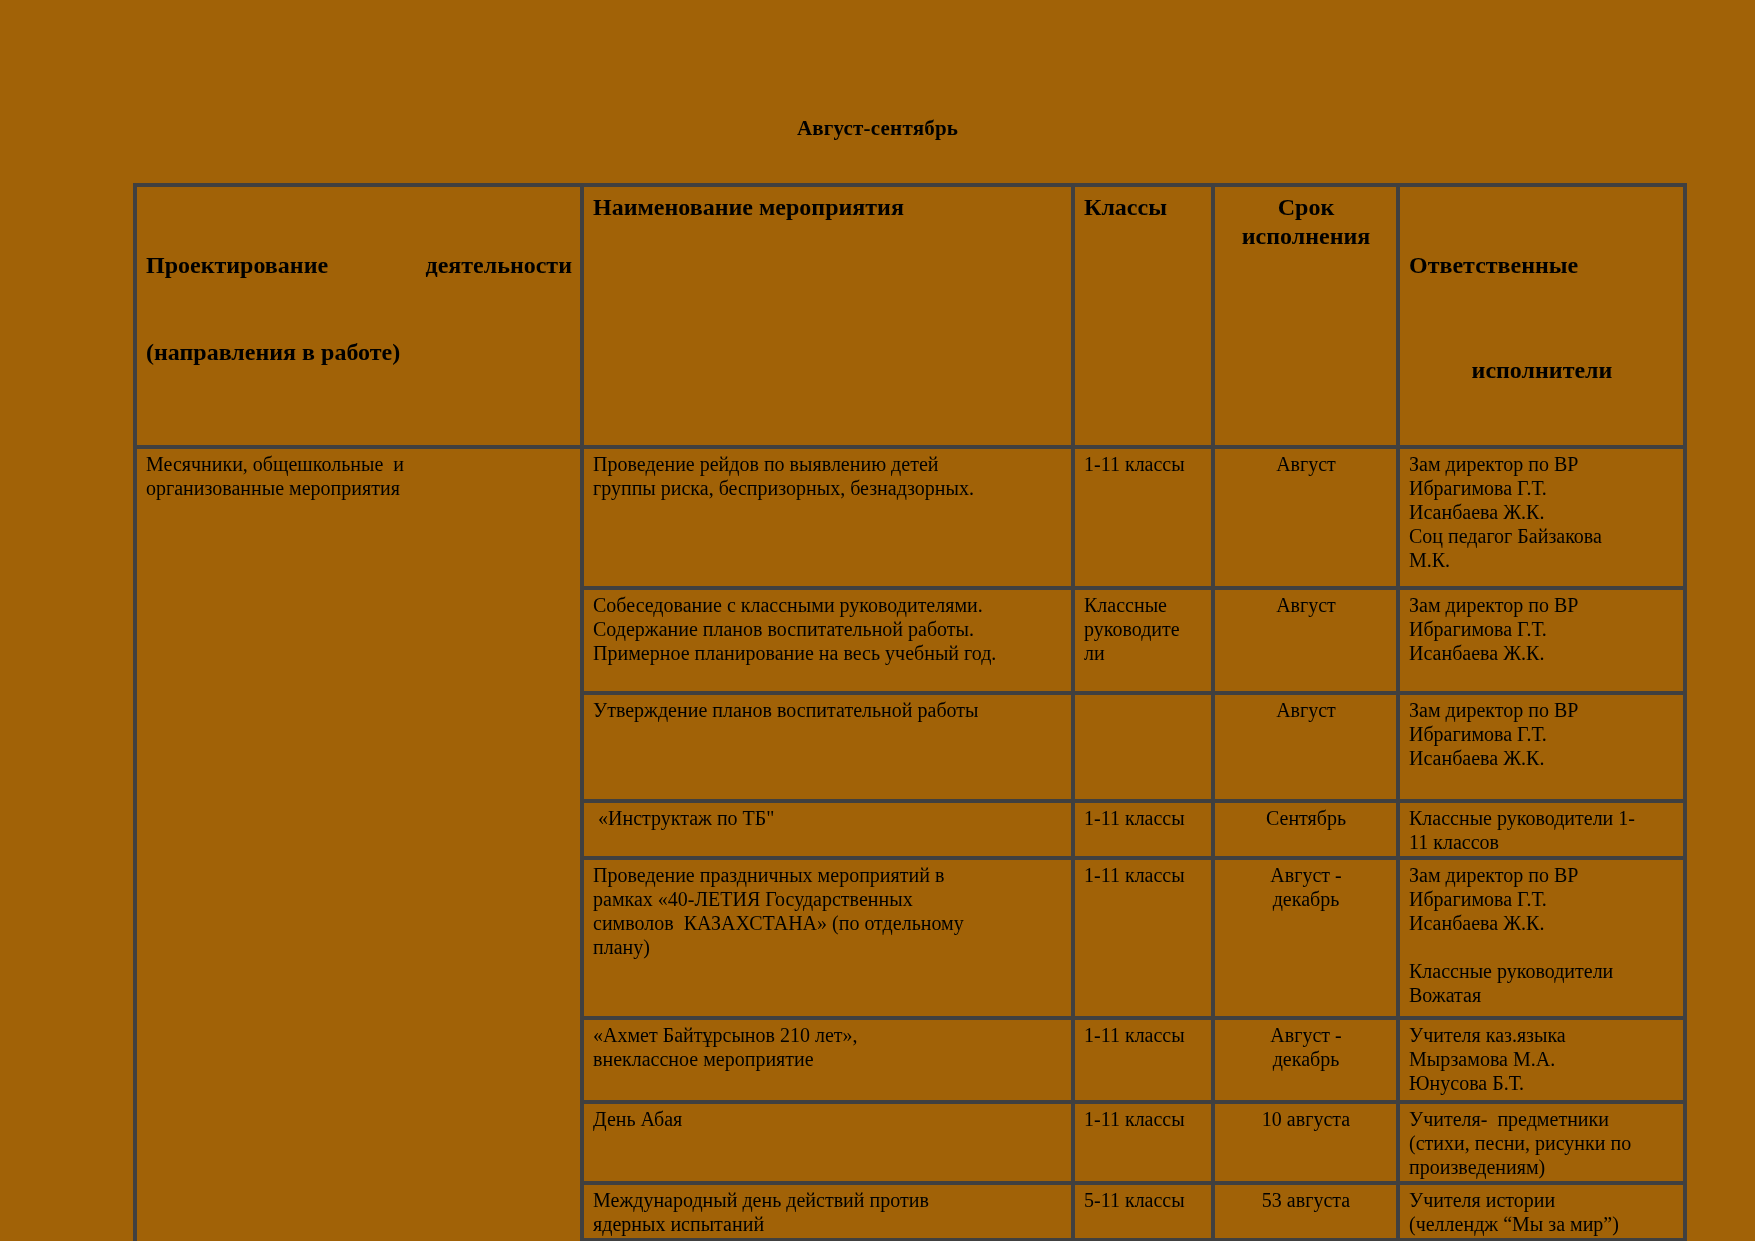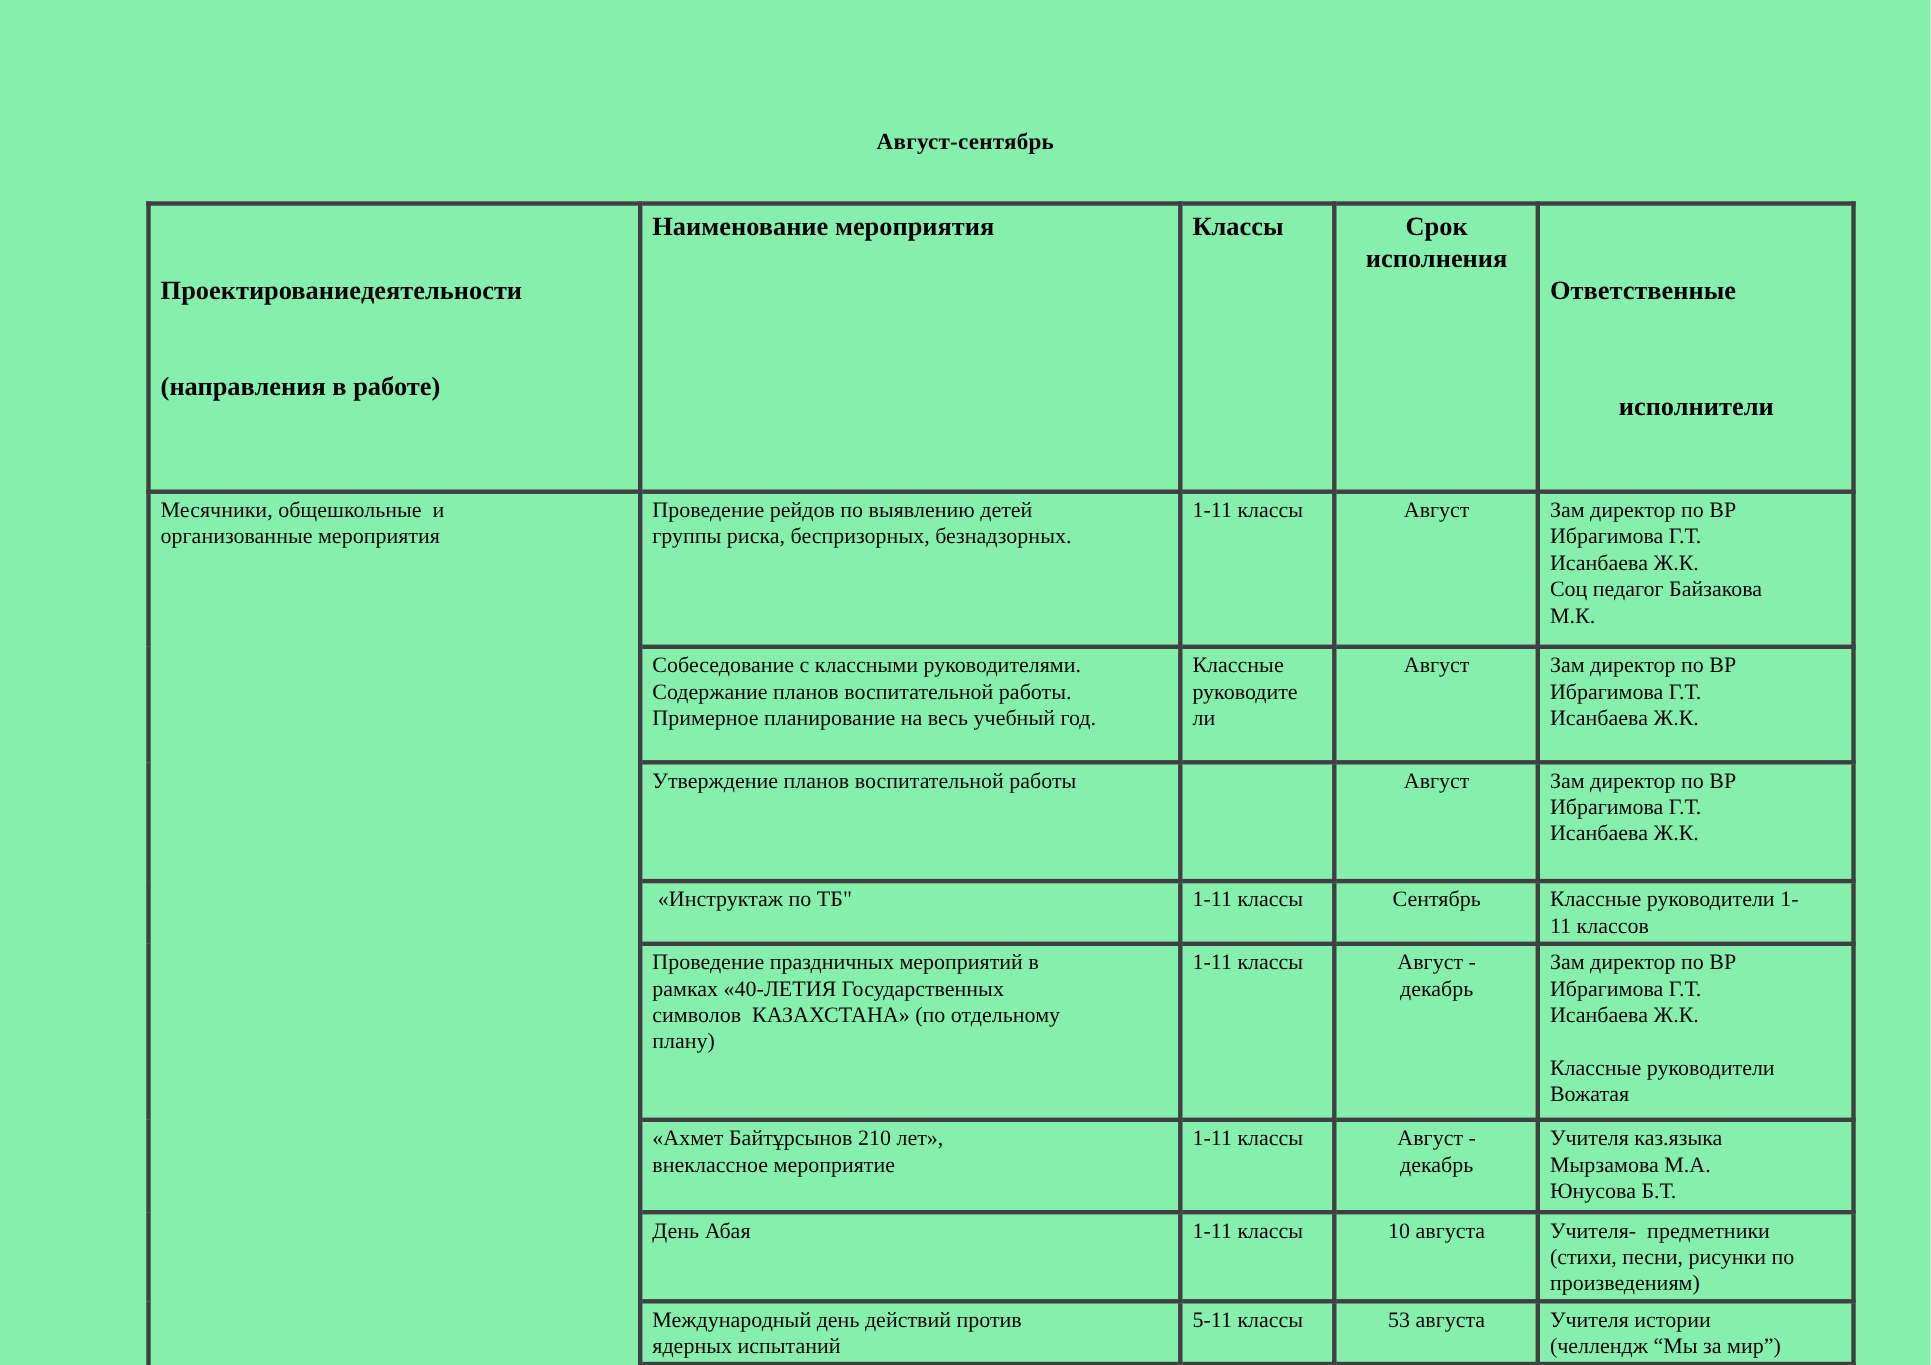--- a/index.html
+++ b/index.html
@@ -7,7 +7,7 @@
     position: relative;
     width: 1755px;
     height: 1241px;
-    background: #86efac;
+    background: #a16207;
     color: #000000;
     font-family: "Liberation Serif", "DejaVu Serif", serif;
     overflow: hidden;

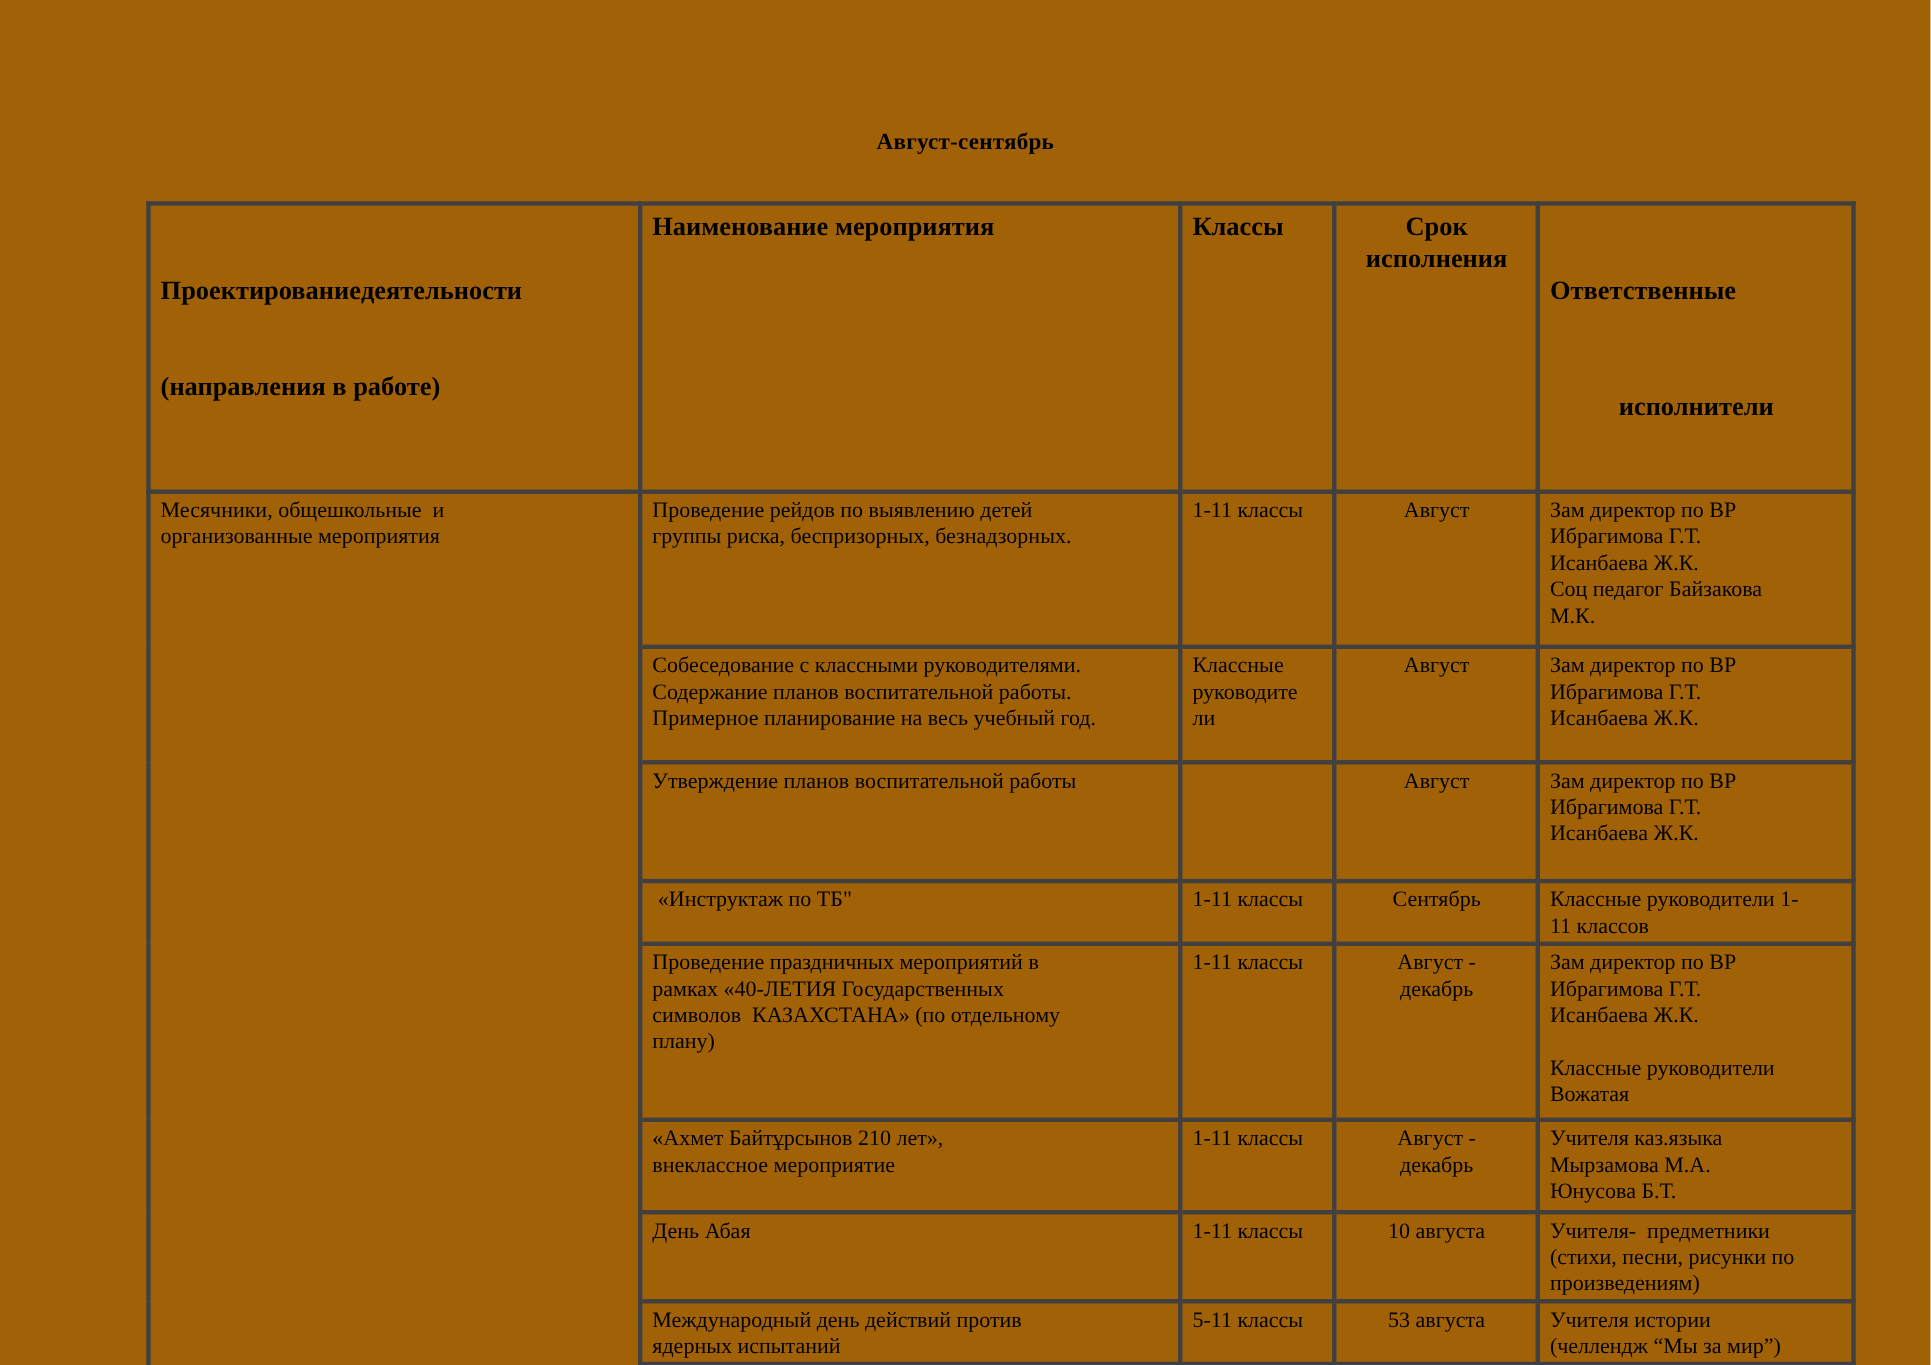--- a/index.html
+++ b/index.html
@@ -51,6 +51,7 @@
   .plan-table th.center, .plan-table td.center { text-align: center; }
   .justify-line {
     display: flex;
+    justify-content: space-between;
     white-space: normal;
     font-family: Liberation Serif, serif;
   }

